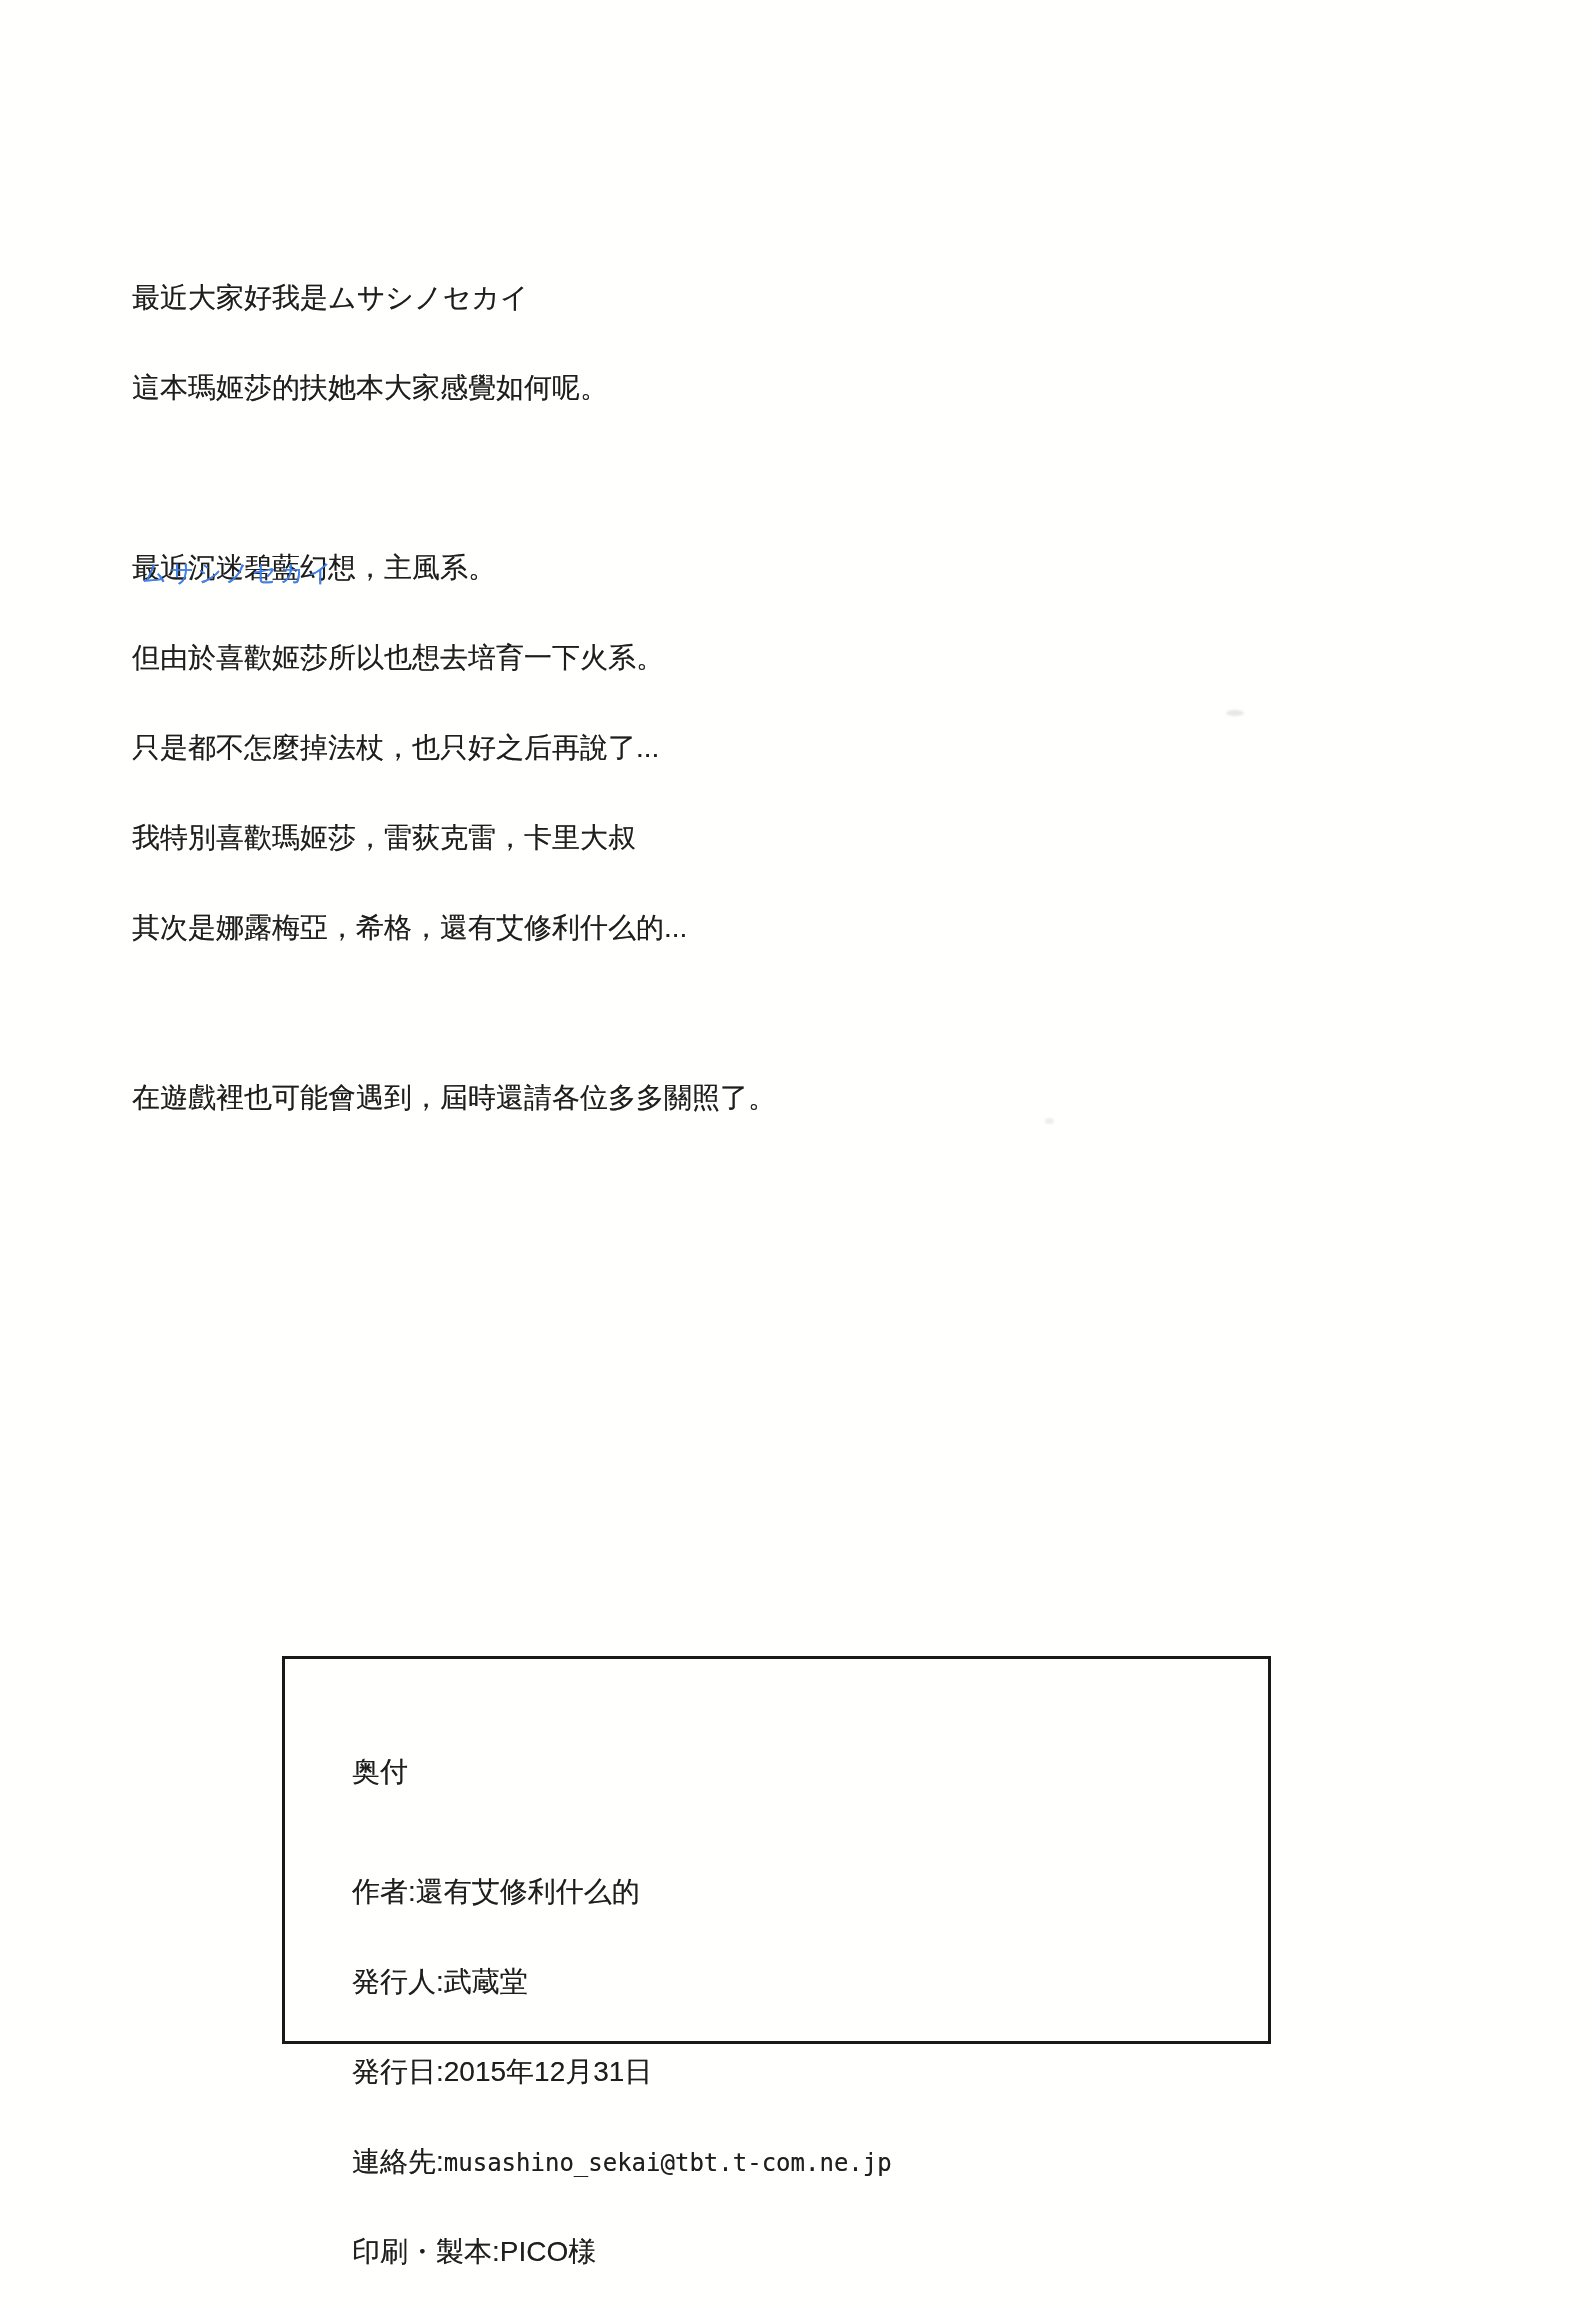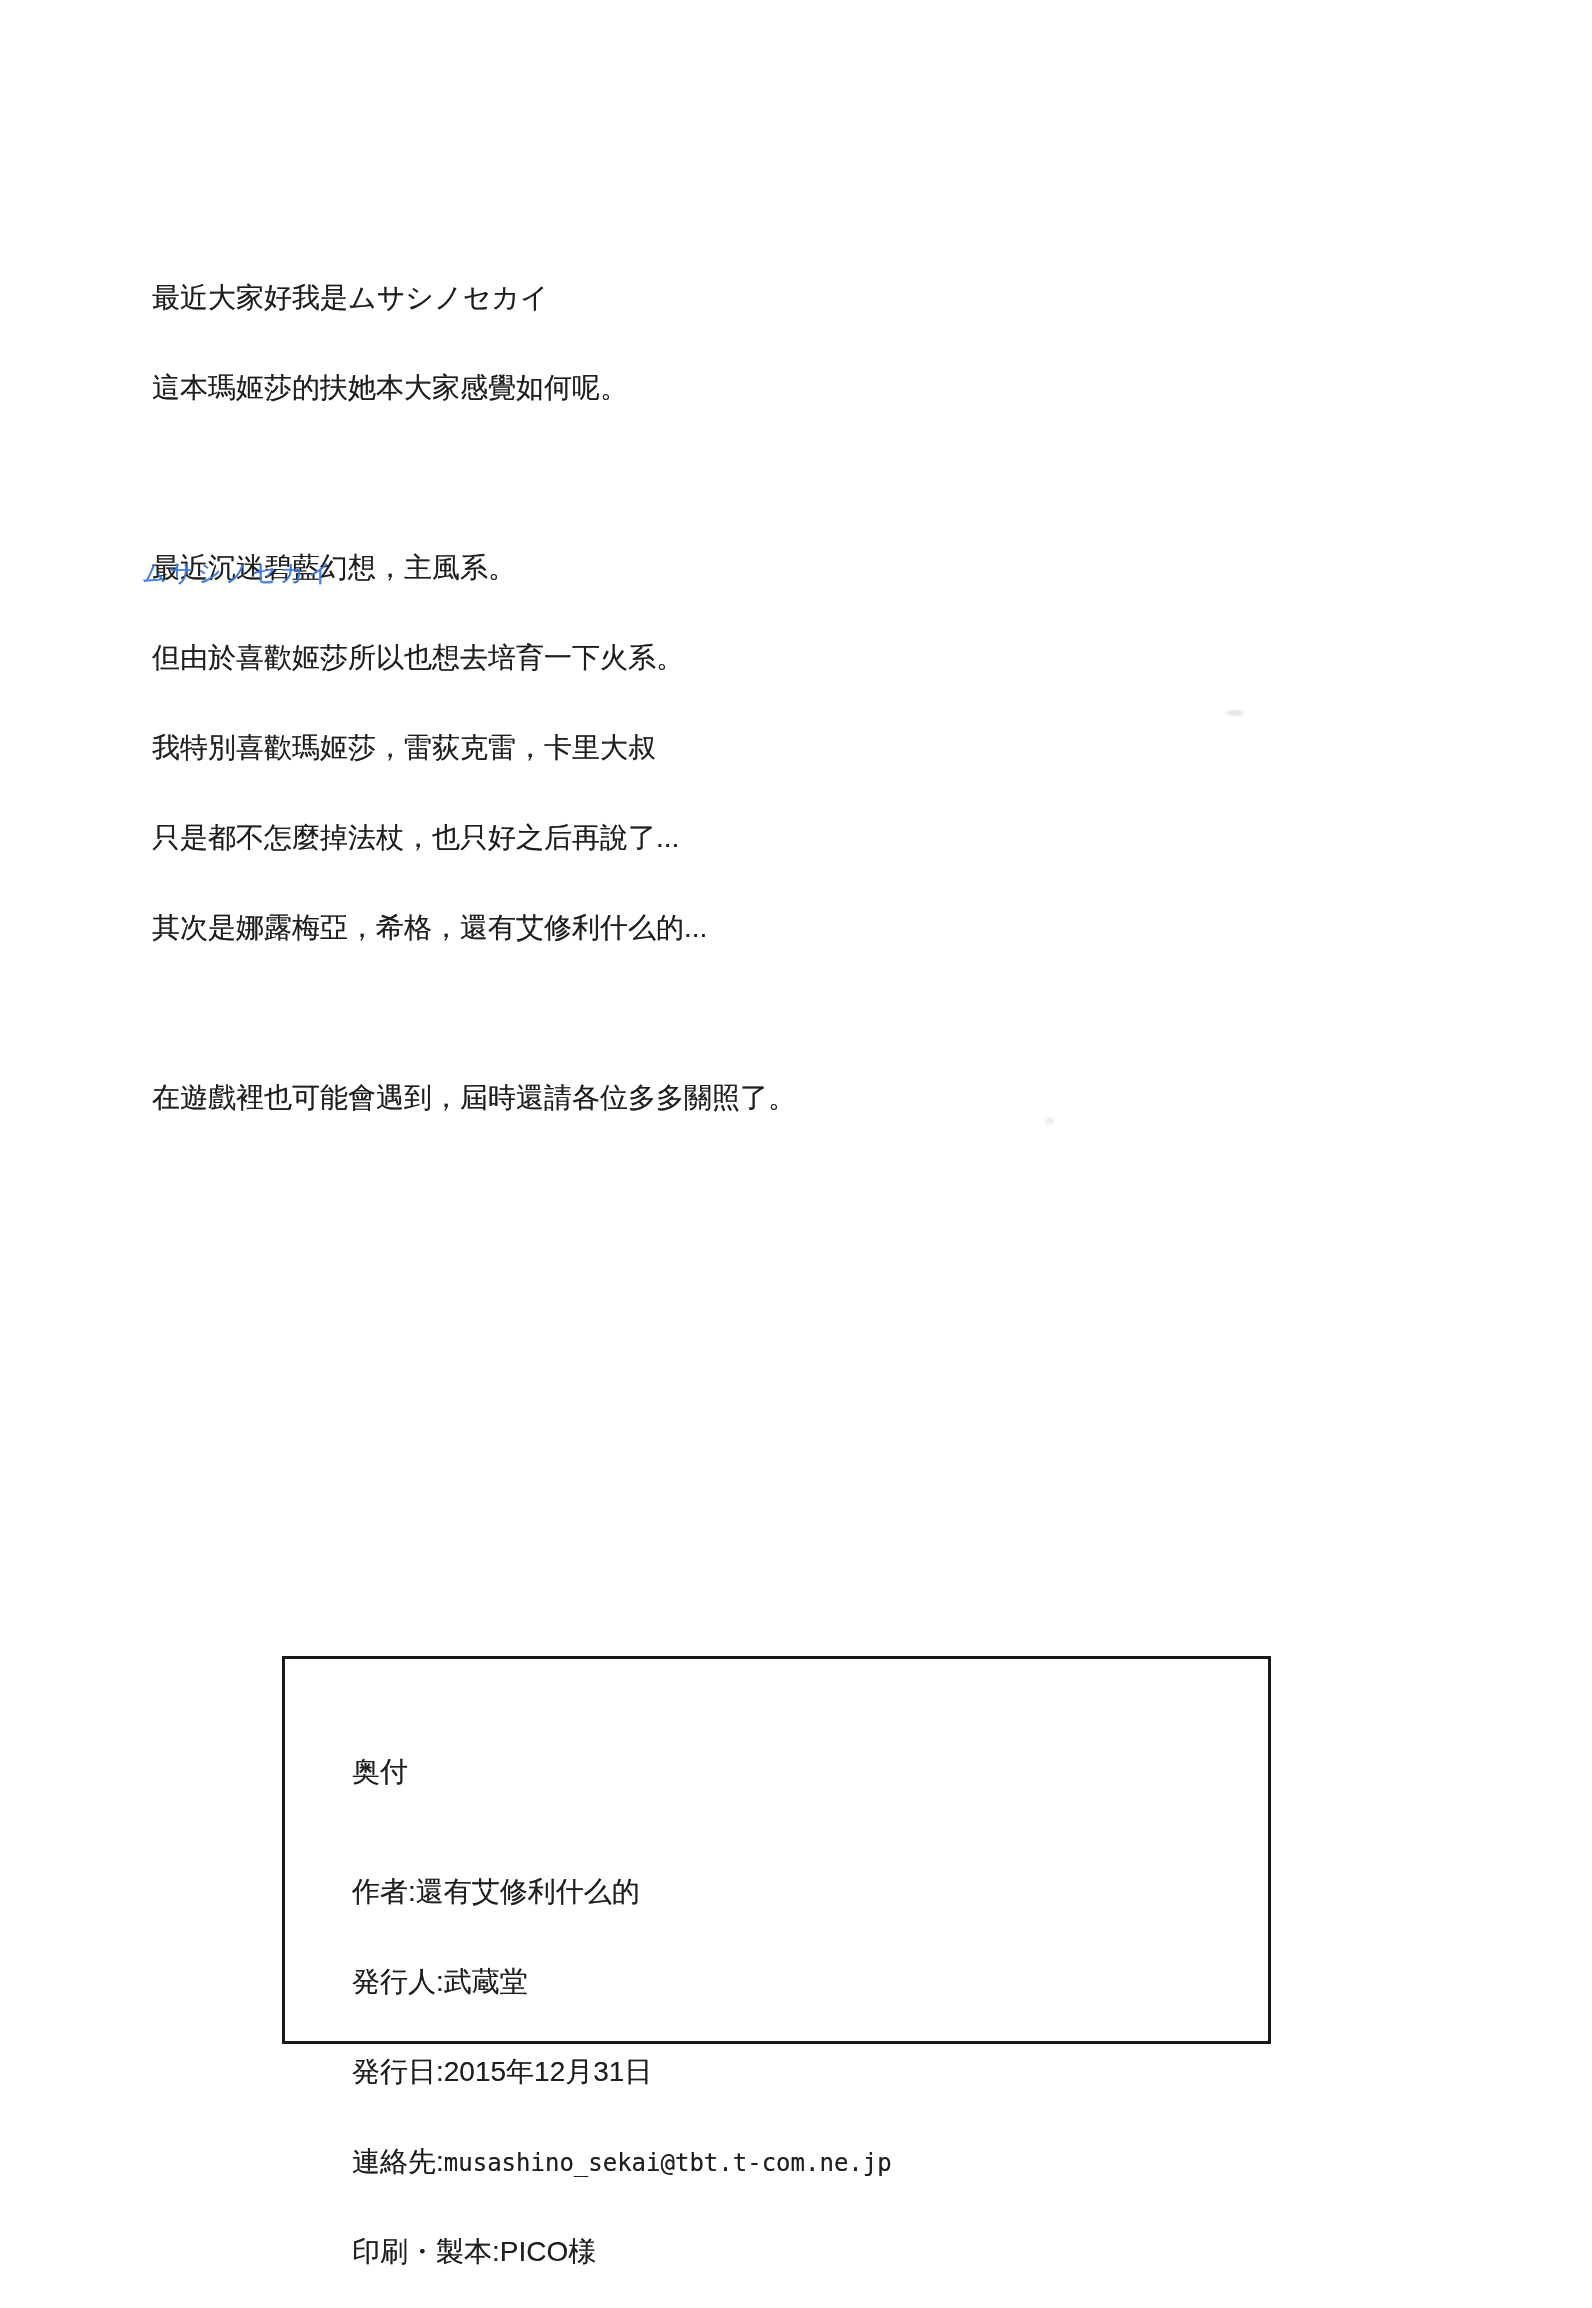--- a/index.html
+++ b/index.html
@@ -27,7 +27,7 @@
 
   .afterword {
     position: absolute;
-    left: 152px;
+    left: 132px;
     top: 223px;
     font-size: 28px;
     line-height: 30px;

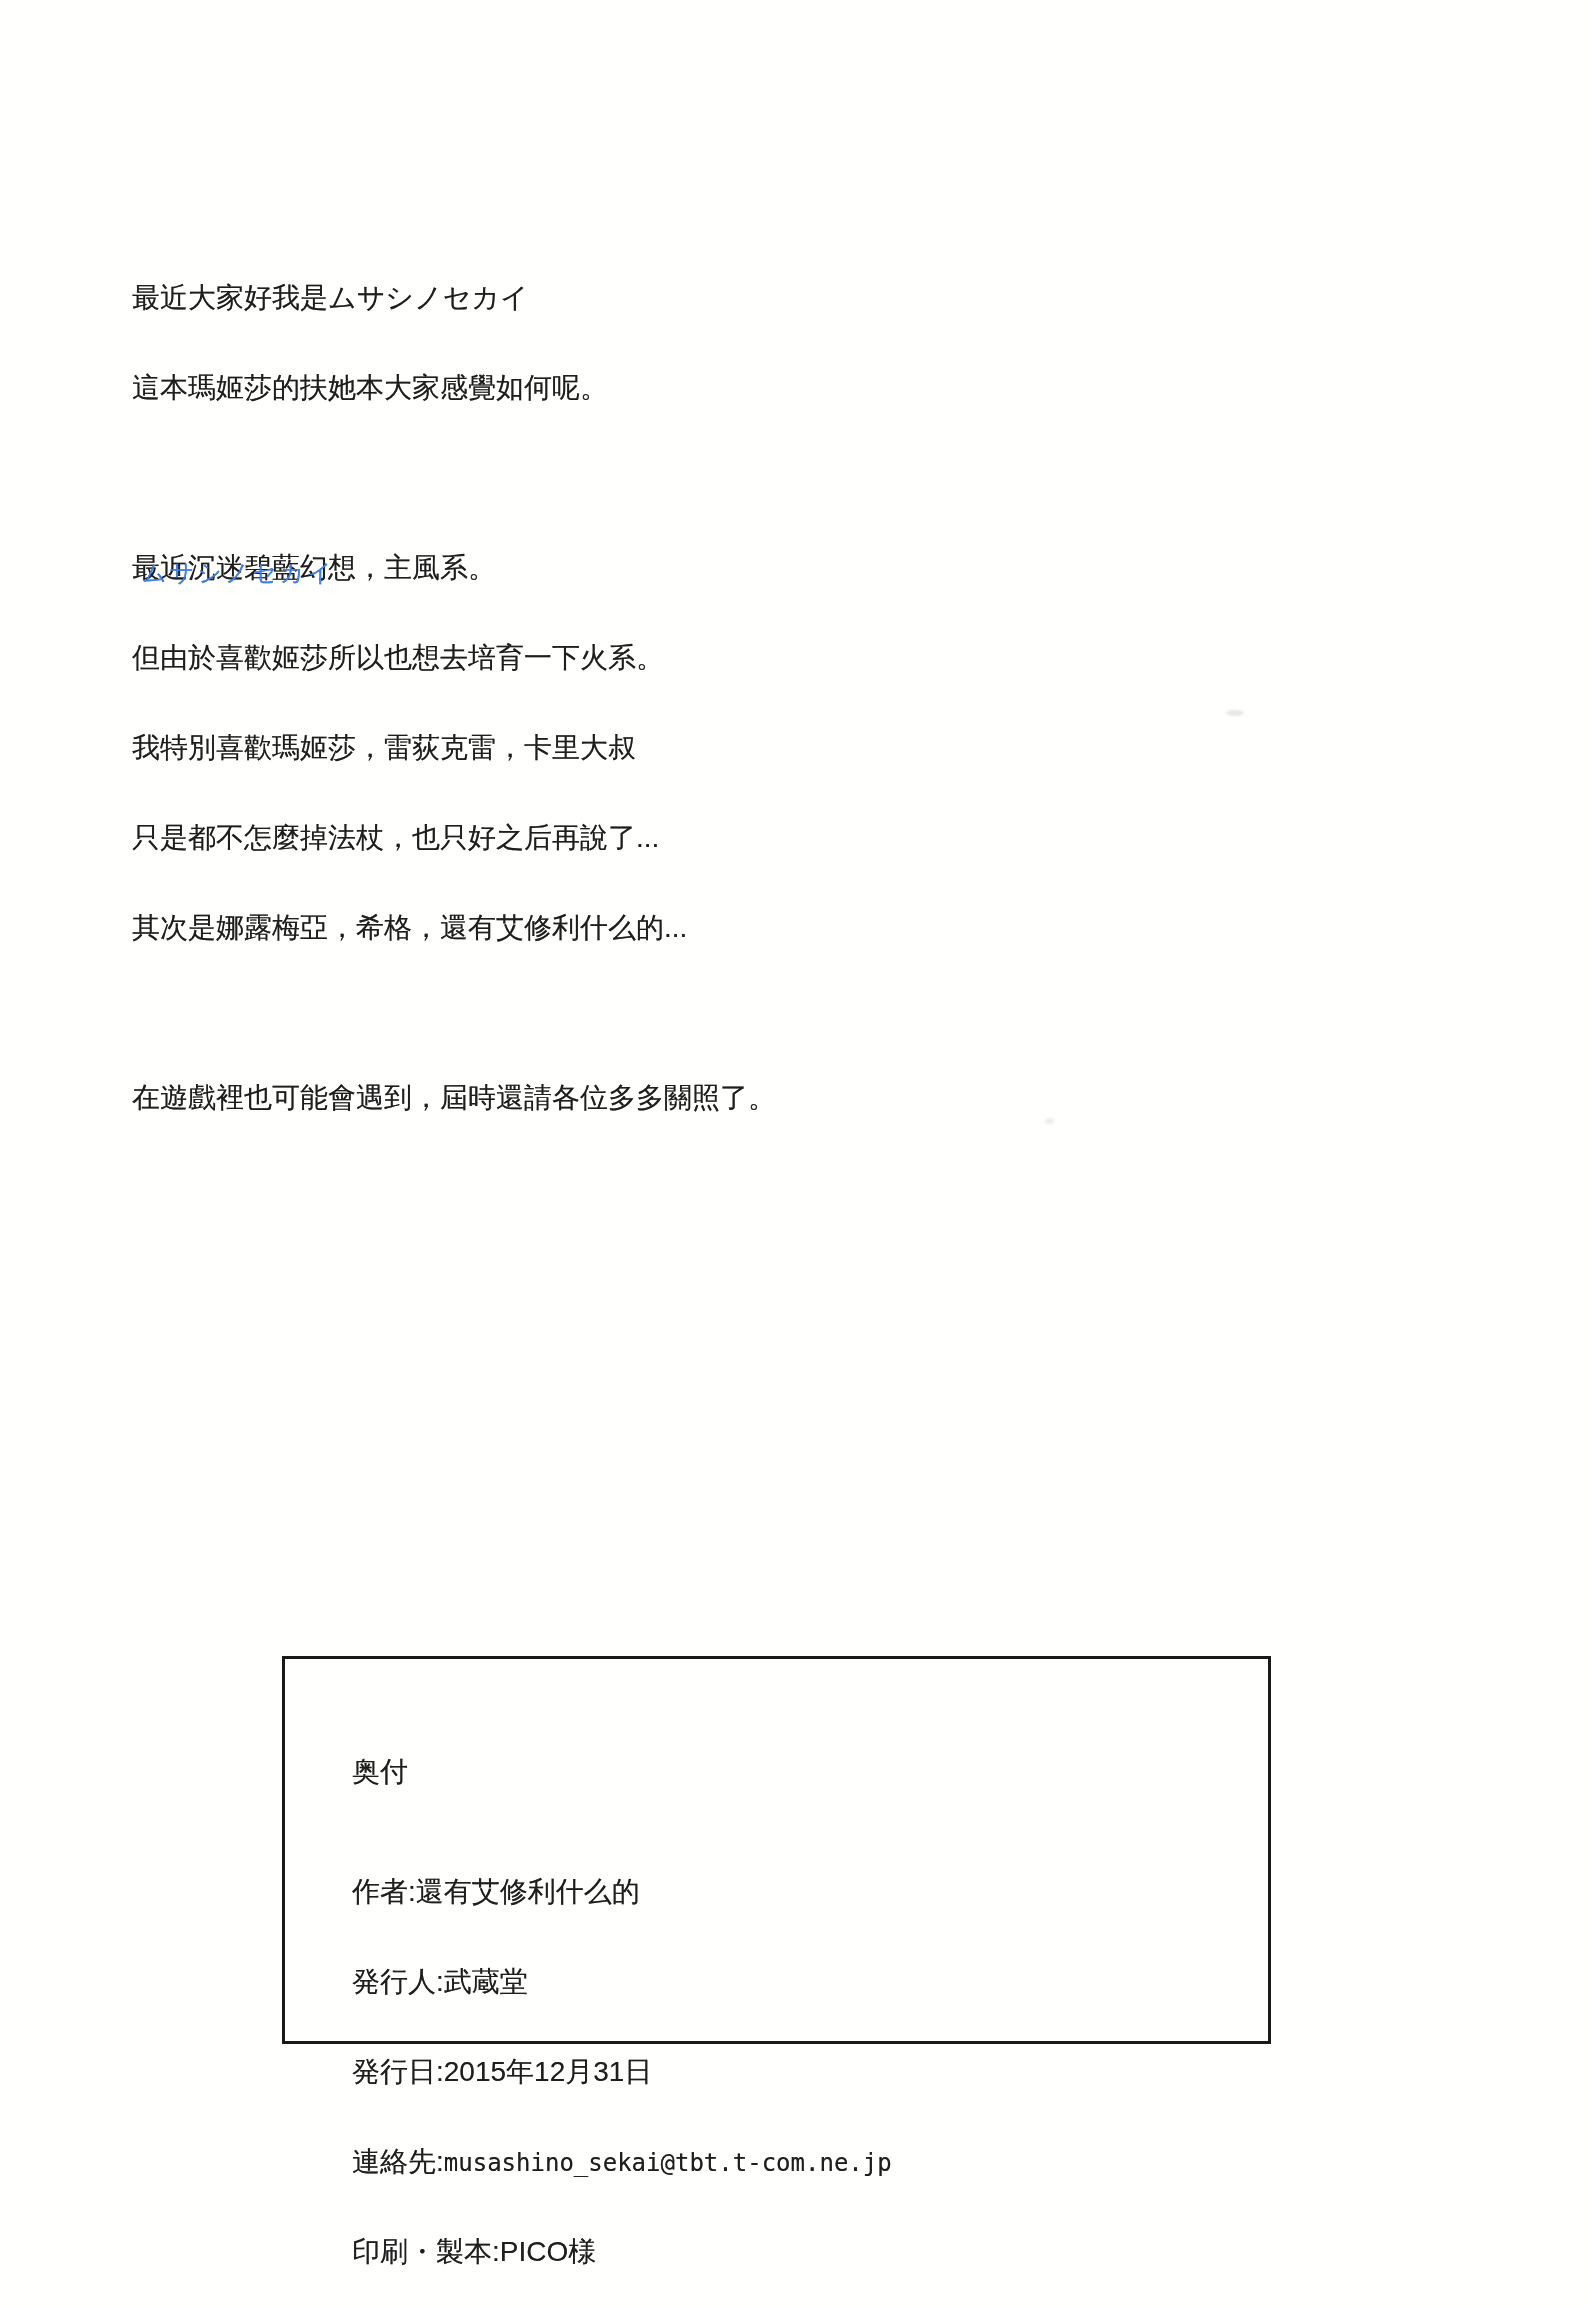--- a/index.html
+++ b/index.html
@@ -96,8 +96,8 @@
     <div class="gap"></div>
     <div class="line">最近沉迷碧藍幻想，主風系。</div>
     <div class="line">但由於喜歡姬莎所以也想去培育一下火系。</div>
+    <div class="line">只是都不怎麼掉法杖，也只好之后再說了...</div>
     <div class="line">我特別喜歡瑪姬莎，雷荻克雷，卡里大叔</div>
-    <div class="line">只是都不怎麼掉法杖，也只好之后再說了...</div>
     <div class="line">其次是娜露梅亞，希格，還有艾修利什么的...</div>
     <div class="gap-small"></div>
     <div class="line">在遊戲裡也可能會遇到，屆時還請各位多多關照了。</div>

